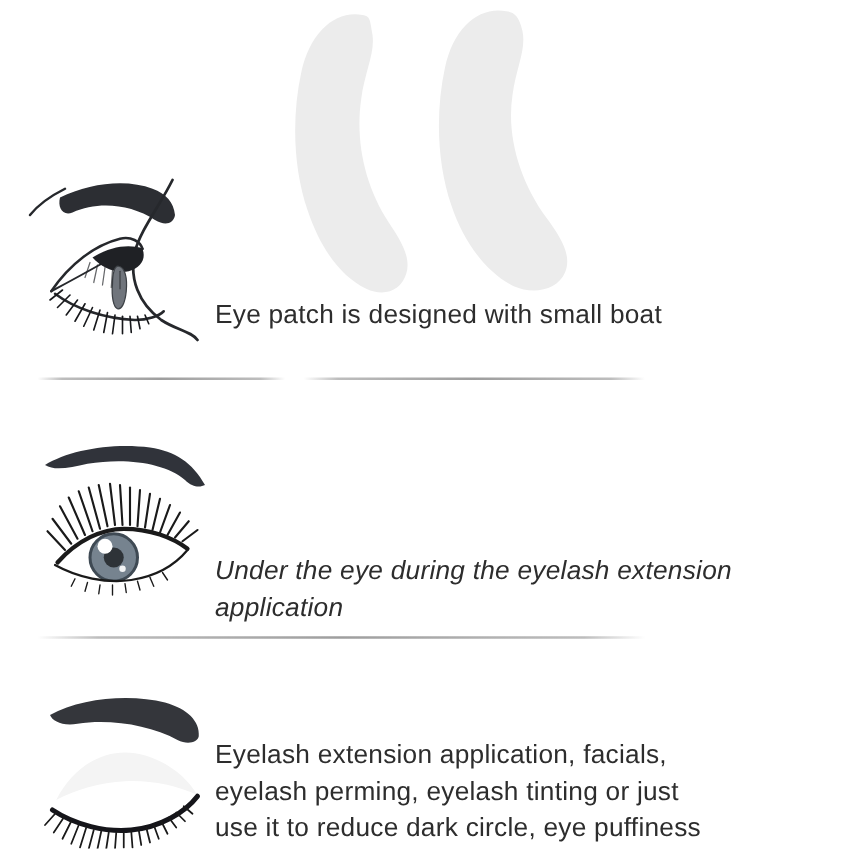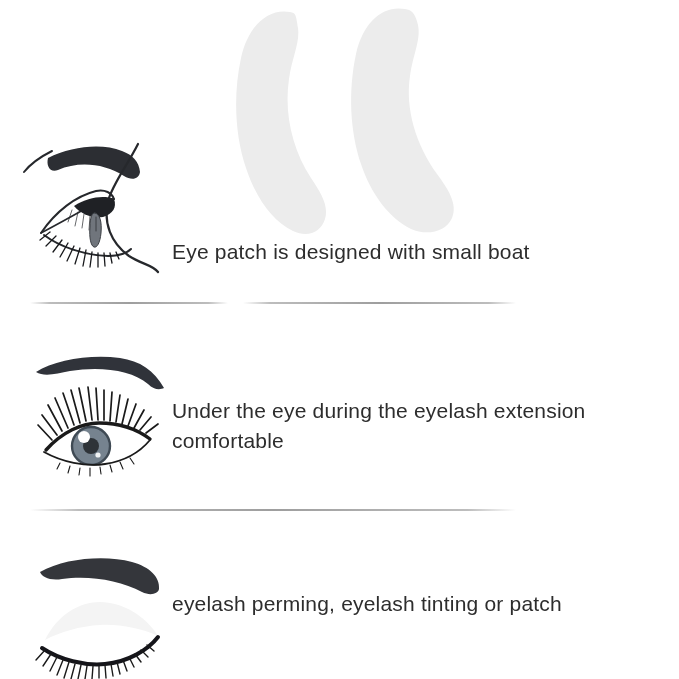--- a/index.html
+++ b/index.html
@@ -23,7 +23,7 @@
     white-space: nowrap;
   }
   #caption-1 { top: 237px; }
-  #caption-2 { top: 396px; }
+  #caption-2 { top: 442px; font-style: italic; }
   #caption-3 { top: 589px; }
   .divider {
     position: absolute;

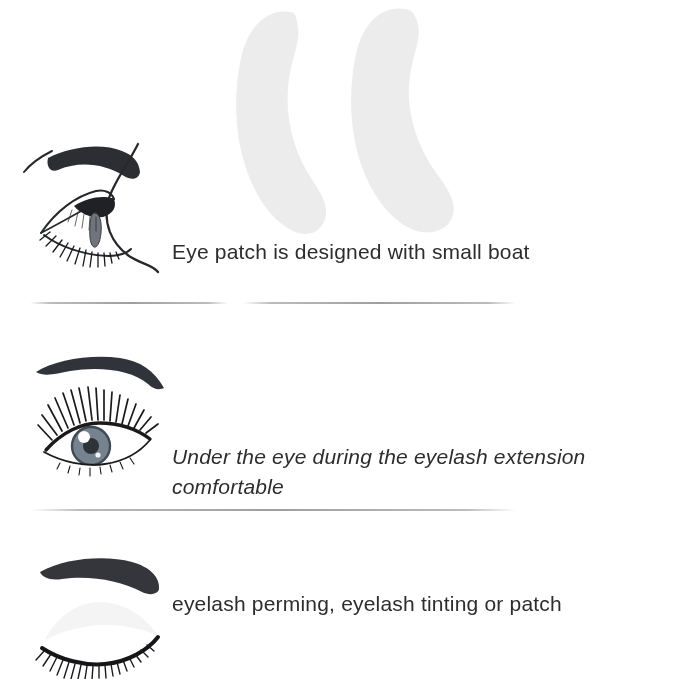--- a/index.html
+++ b/index.html
@@ -157,7 +157,7 @@
 
   <div class="caption" id="caption-2">
     <div>Under the eye during the eyelash extension</div>
-    <div>comfortable</div>
+    <div>application</div>
   </div>
 
   <div class="caption" id="caption-3">

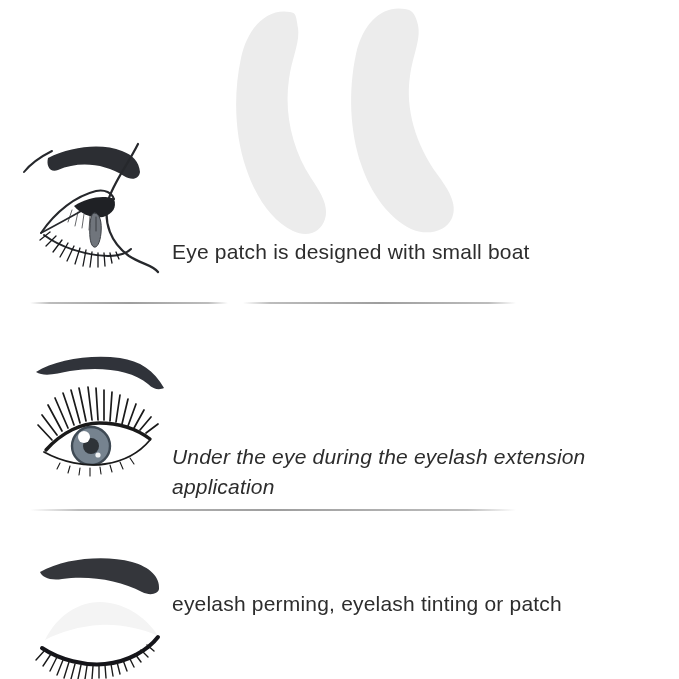--- a/index.html
+++ b/index.html
@@ -161,6 +161,7 @@
   </div>
 
   <div class="caption" id="caption-3">
+    <div>Eyelash extension application, facials,</div>
     <div>eyelash perming, eyelash tinting or patch</div>
   </div>
 

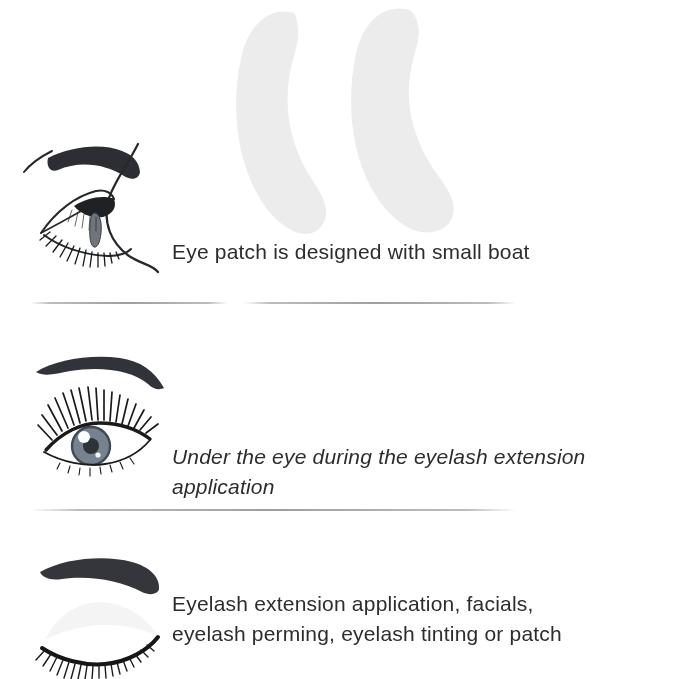--- a/index.html
+++ b/index.html
@@ -162,7 +162,7 @@
 
   <div class="caption" id="caption-3">
     <div>Eyelash extension application, facials,</div>
-    <div>eyelash perming, eyelash tinting or patch</div>
+    <div>eyelash perming, eyelash tinting or just</div>
   </div>
 
   <div class="divider" id="divider-1a"></div>

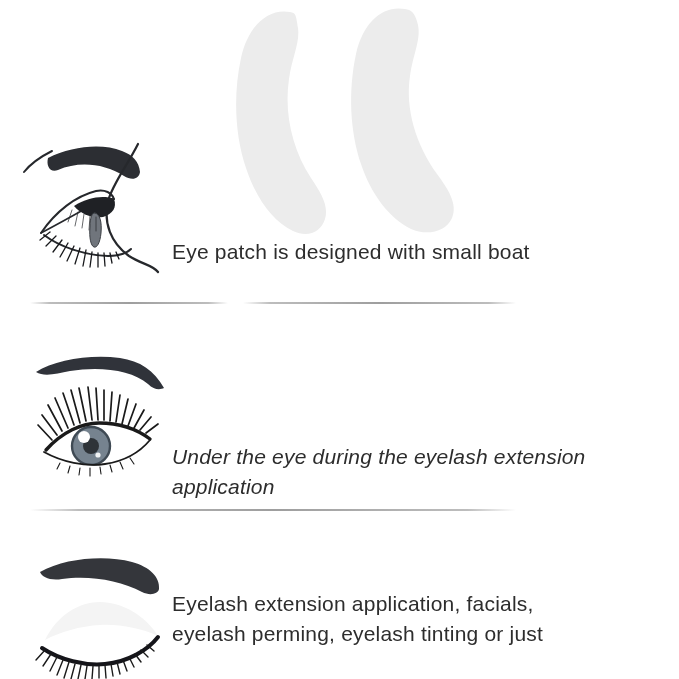--- a/index.html
+++ b/index.html
@@ -163,6 +163,7 @@
   <div class="caption" id="caption-3">
     <div>Eyelash extension application, facials,</div>
     <div>eyelash perming, eyelash tinting or just</div>
+    <div>use it to reduce dark circle, eye puffiness</div>
   </div>
 
   <div class="divider" id="divider-1a"></div>

